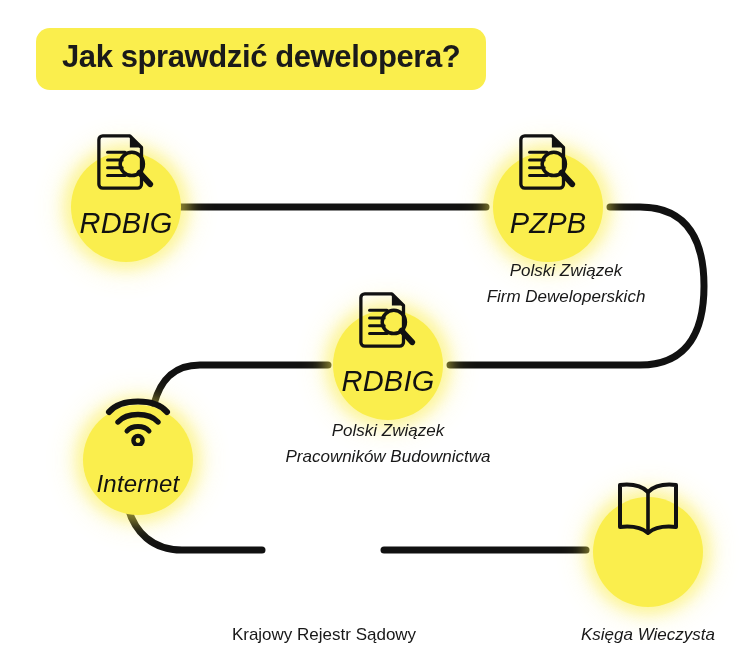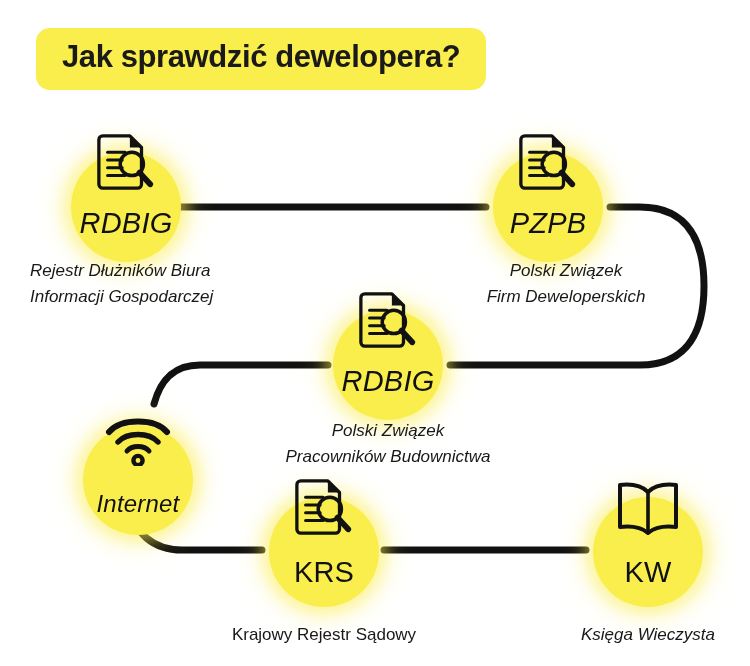--- a/index.html
+++ b/index.html
@@ -177,8 +177,6 @@
     </svg>
     <div class="node-label">RDBIG</div>
   </div>
-  <div class="caption left" style="left:30px; top:258px; width:260px;">Rejestr Dłużników Biura
-Informacji Gospodarczej</div>
 
   <div class="node" style="left:486px; top:145px;">
     <div class="bubble"></div>

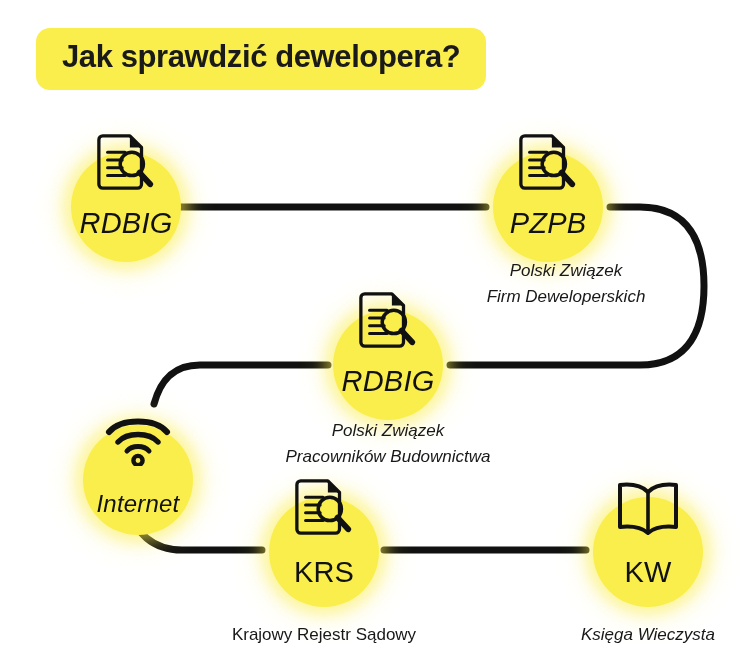--- a/index.html
+++ b/index.html
@@ -216,7 +216,7 @@
   <div class="caption center" style="left:268px; top:418px; width:240px;">Polski Związek
 Pracowników Budownictwa</div>
 
-  <div class="node internet" style="left:76px; top:418px;">
+  <div class="node internet" style="left:76px; top:398px;">
     <div class="bubble"></div>
     <svg class="glyph wifi" viewBox="0 0 68 52">
       <g fill="none" stroke="#111" stroke-linecap="round">

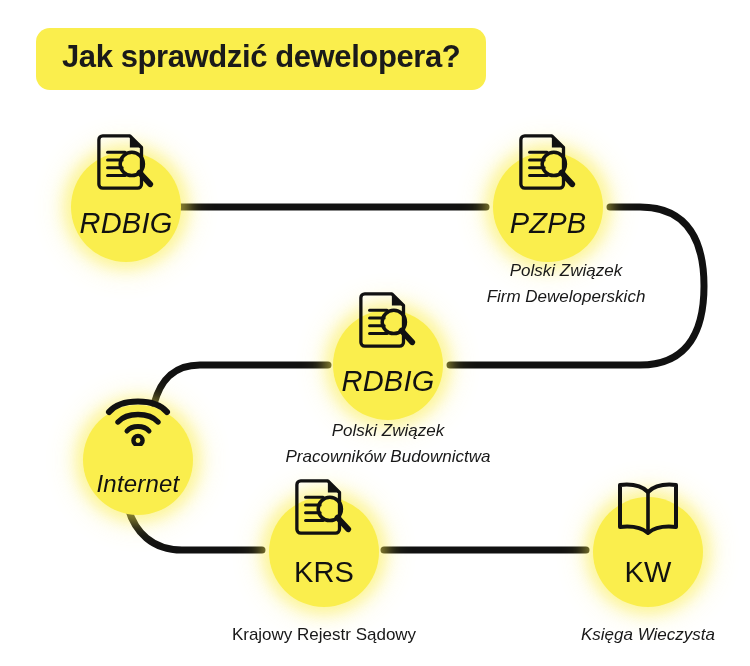--- a/index.html
+++ b/index.html
@@ -229,22 +229,6 @@
     <div class="node-label">Internet</div>
   </div>
 
-  <div class="node krs upright" style="left:262px; top:490px;">
-    <div class="bubble"></div>
-    <svg class="glyph" viewBox="0 0 64 64">
-      <path d="M8 5 h28 l12 12 v38 a4 4 0 0 1 -4 4 h-36 a4 4 0 0 1 -4 -4 v-46 a4 4 0 0 1 4 -4 z" fill="none" stroke="#111" stroke-width="3.4" stroke-linejoin="round"></path>
-      <path d="M36 5 l12 12 h-12 z" fill="#111"></path>
-      <g stroke="#111" stroke-width="3.2" stroke-linecap="round">
-        <line x1="13" y1="22" x2="31" y2="22"></line>
-        <line x1="13" y1="30" x2="28" y2="30"></line>
-        <line x1="13" y1="38" x2="28" y2="38"></line>
-        <line x1="13" y1="46" x2="31" y2="46"></line>
-      </g>
-      <circle cx="38" cy="34" r="12" fill="none" stroke="#111" stroke-width="3.6"></circle>
-      <line x1="46" y1="43" x2="57" y2="55" stroke="#111" stroke-width="6" stroke-linecap="round"></line>
-    </svg>
-    <div class="node-label">KRS</div>
-  </div>
   <div class="caption center upright" style="left:204px; top:622px; width:240px;text-align:center;">Krajowy Rejestr Sądowy</div>
 
   <div class="node kw upright" style="left:586px; top:490px;">

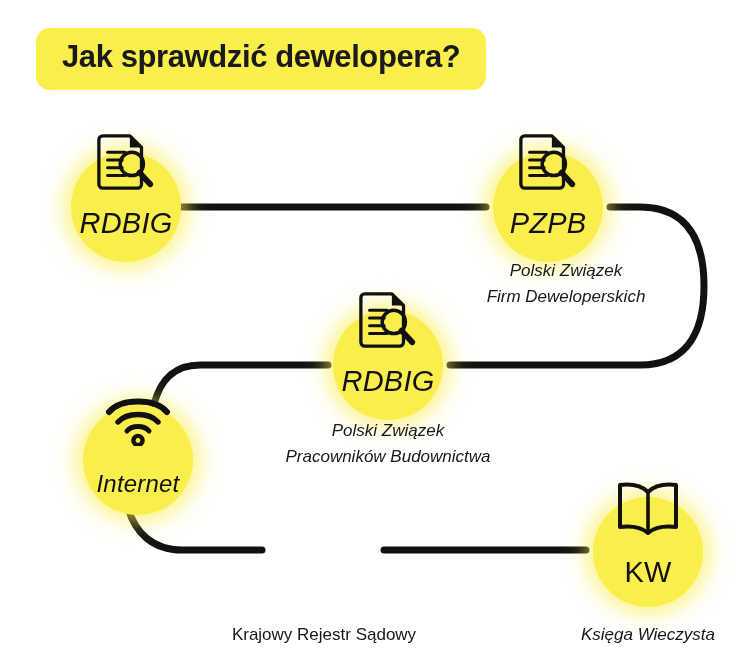--- a/index.html
+++ b/index.html
@@ -237,7 +237,6 @@
       <path d="M34 12 C27 5 15 4 6 5 L6 47 C15 46 27 47 34 53 C41 47 53 46 62 47 L62 5 C53 4 41 5 34 12 Z" fill="none" stroke="#111" stroke-width="4" stroke-linejoin="round"></path>
       <line x1="34" y1="12" x2="34" y2="53" stroke="#111" stroke-width="3.6"></line>
     </svg>
-    <div class="node-label">KW</div>
   </div>
   <div class="caption center" style="left:558px; top:622px; width:180px;font-style:italic;">Księga Wieczysta</div>
 

